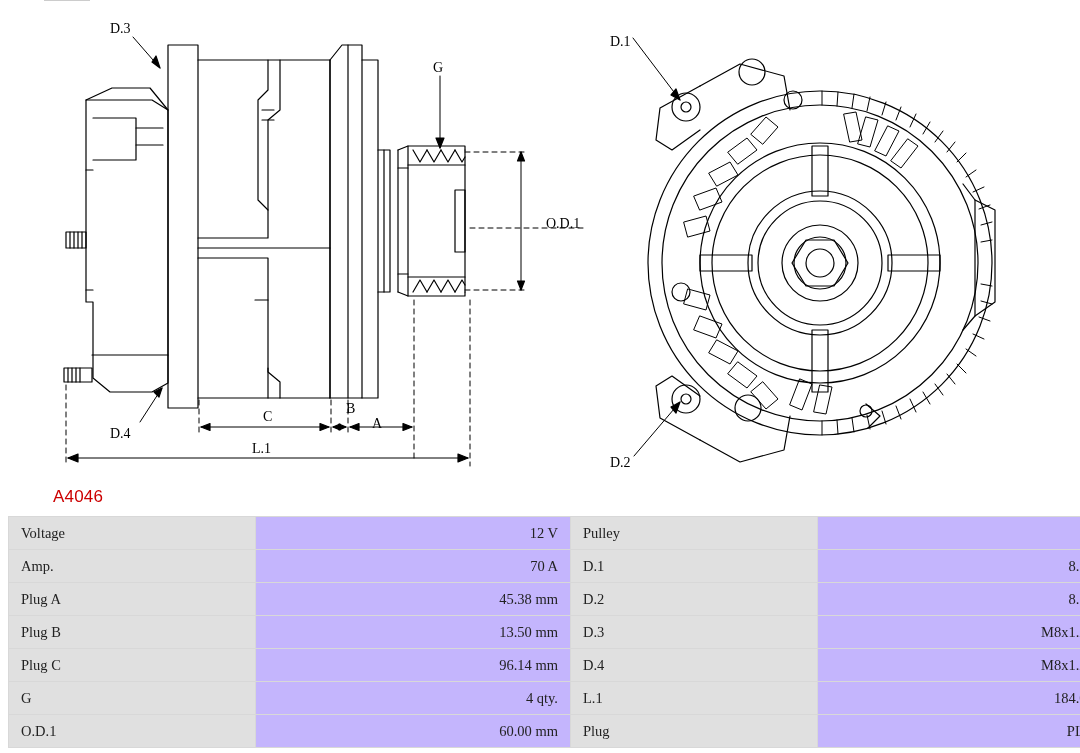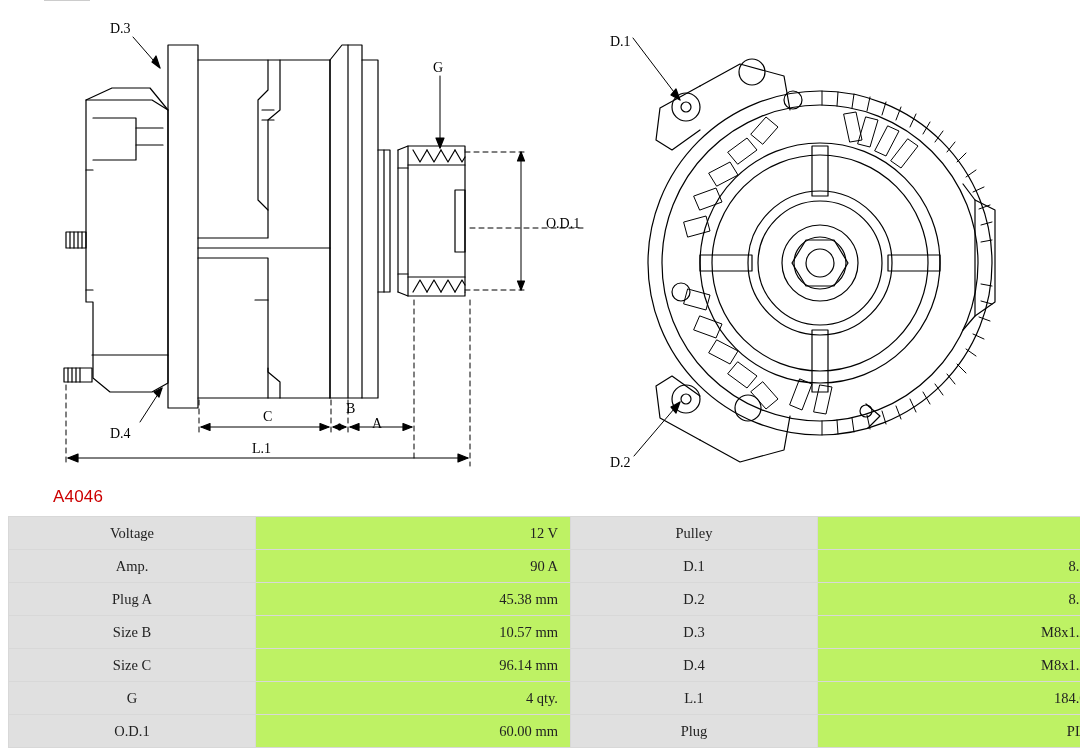--- a/index.html
+++ b/index.html
@@ -56,7 +56,7 @@
   }
   td.lbl {
     background: #e0e0e0;
-    text-align: center;
+    text-align: left;
     width: 222px;
     color: #222;
   }

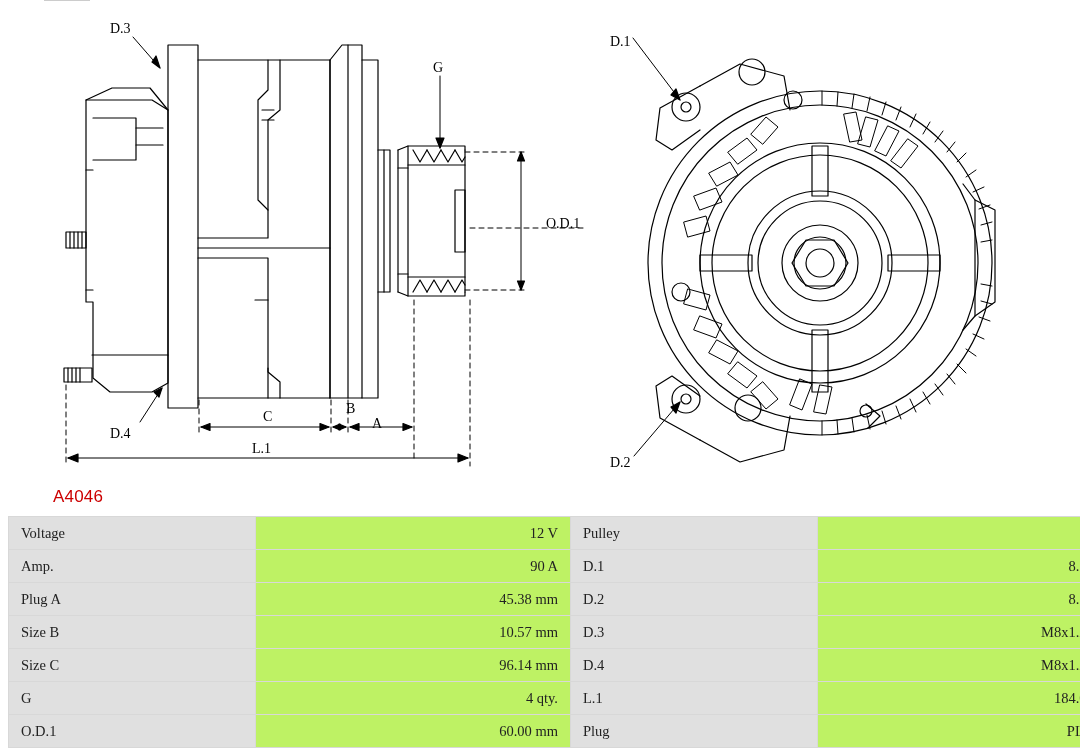--- a/index.html
+++ b/index.html
@@ -61,7 +61,7 @@
     color: #222;
   }
   td.val {
-    background: #bef264;
+    background: #c4b5fd;
     text-align: right;
     width: 290px;
     color: #222;

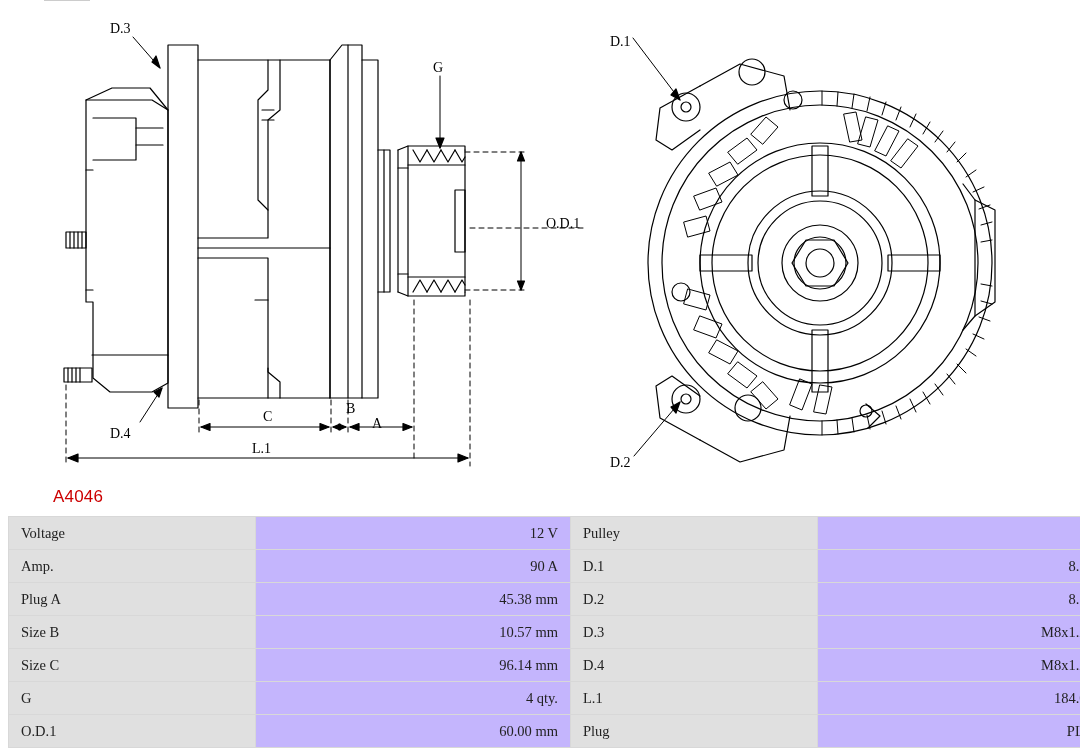--- a/index.html
+++ b/index.html
@@ -276,7 +276,7 @@
       </tr>
       <tr>
         <td class="lbl">Amp.</td>
-        <td class="val">90 A</td>
+        <td class="val">70 A</td>
         <td class="lbl">D.1</td>
         <td class="val">8.50 mm</td>
       </tr>

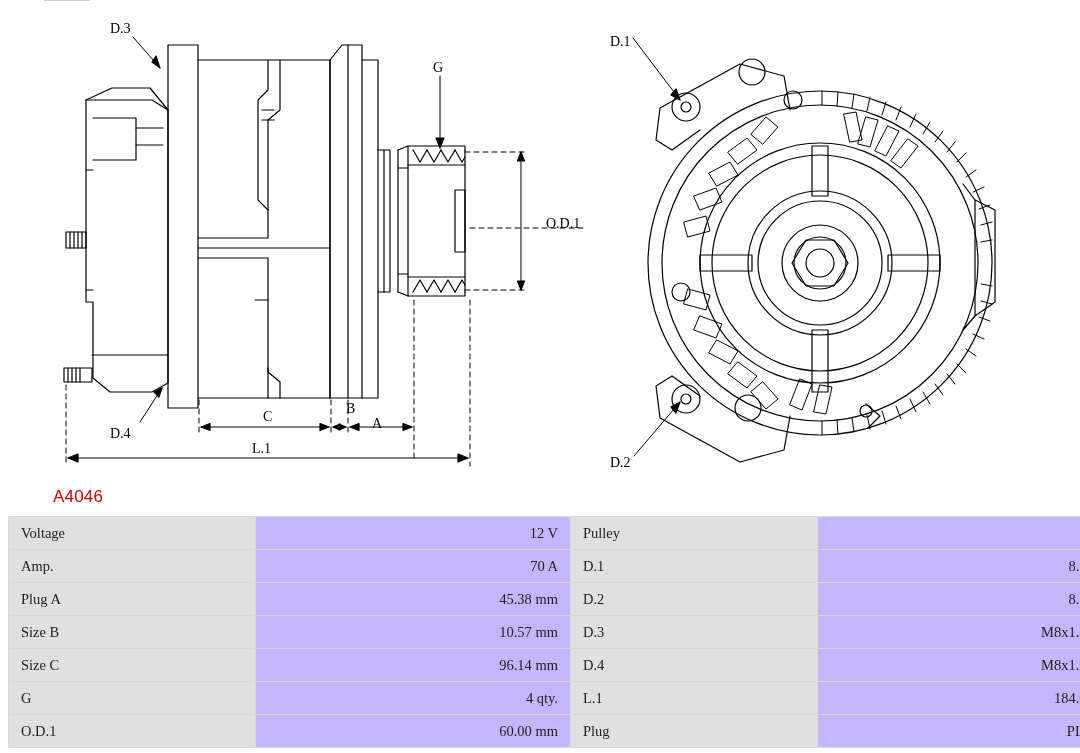--- a/index.html
+++ b/index.html
@@ -287,7 +287,7 @@
         <td class="val">8.50 mm</td>
       </tr>
       <tr>
-        <td class="lbl">Size B</td>
+        <td class="lbl">Plug B</td>
         <td class="val">10.57 mm</td>
         <td class="lbl">D.3</td>
         <td class="val">M8x1.25 mm</td>

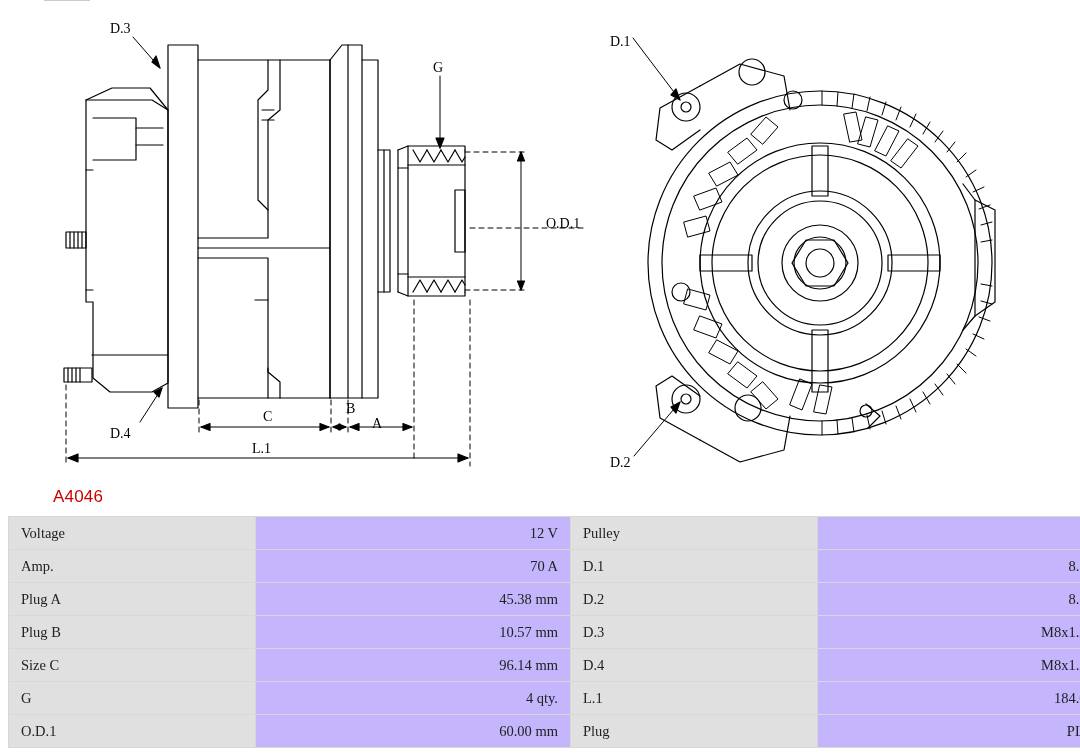--- a/index.html
+++ b/index.html
@@ -288,7 +288,7 @@
       </tr>
       <tr>
         <td class="lbl">Plug B</td>
-        <td class="val">10.57 mm</td>
+        <td class="val">13.50 mm</td>
         <td class="lbl">D.3</td>
         <td class="val">M8x1.25 mm</td>
       </tr>

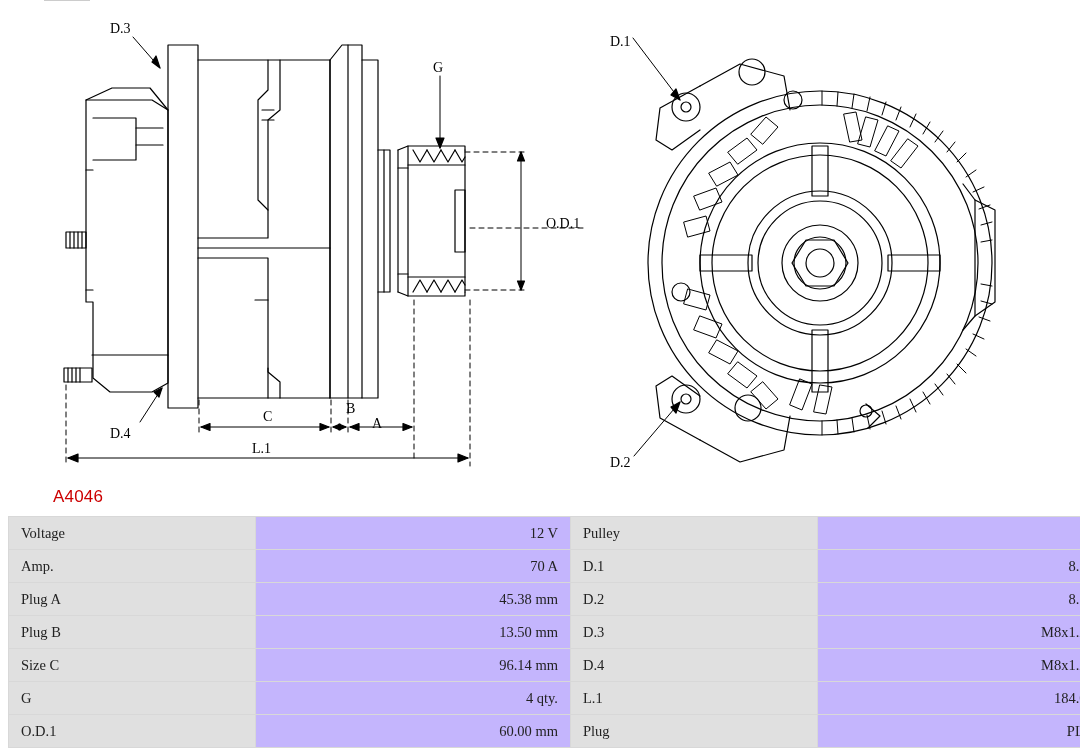--- a/index.html
+++ b/index.html
@@ -293,7 +293,7 @@
         <td class="val">M8x1.25 mm</td>
       </tr>
       <tr>
-        <td class="lbl">Size C</td>
+        <td class="lbl">Plug C</td>
         <td class="val">96.14 mm</td>
         <td class="lbl">D.4</td>
         <td class="val">M8x1.25 mm</td>

